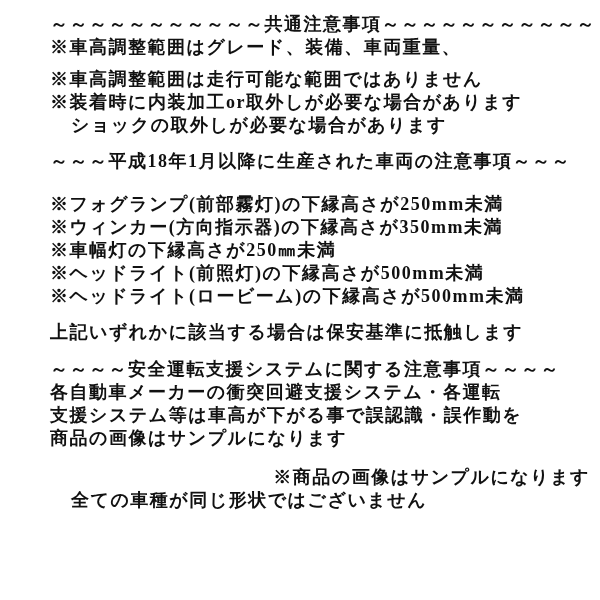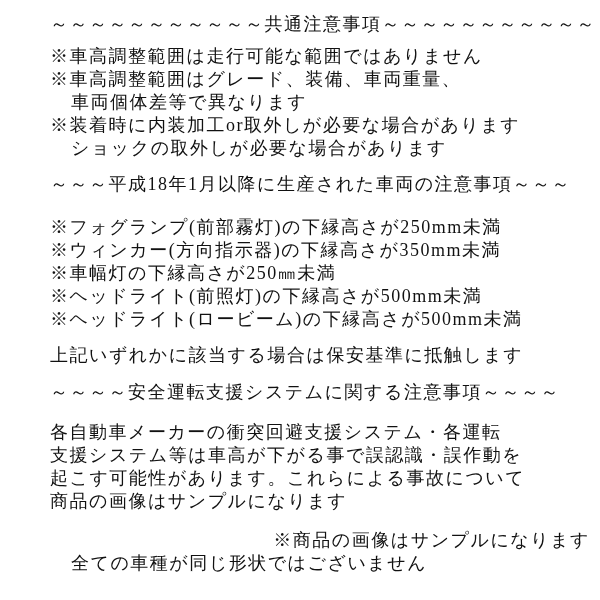--- a/index.html
+++ b/index.html
@@ -21,7 +21,7 @@
     color: #111111;
     font-size: 18px;
     letter-spacing: 1.5px;
-    font-weight: 400;
+    font-weight: 700;
   }
   .line {
     height: 23px;

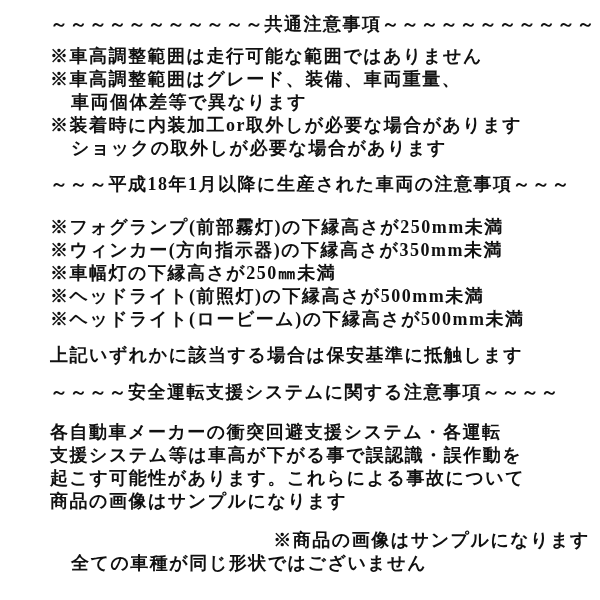--- a/index.html
+++ b/index.html
@@ -43,8 +43,8 @@
 
   <div class="line">～～～～～～～～～～～共通注意事項～～～～～～～～～～～</div>
 
+  <div class="line">※車高調整範囲はグレード、装備、車両重量、</div>
   <div class="line mt9">※車高調整範囲は走行可能な範囲ではありません</div>
-  <div class="line">※車高調整範囲はグレード、装備、車両重量、</div>
   <div class="line indent">車両個体差等で異なります</div>
   <div class="line">※装着時に内装加工or取外しが必要な場合があります</div>
   <div class="line indent">ショックの取外しが必要な場合があります</div>

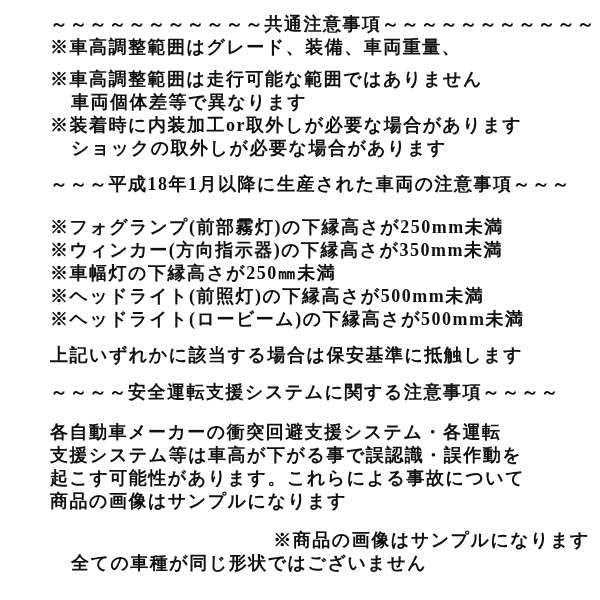--- a/index.html
+++ b/index.html
@@ -45,7 +45,6 @@
 
   <div class="line">※車高調整範囲はグレード、装備、車両重量、</div>
   <div class="line mt9">※車高調整範囲は走行可能な範囲ではありません</div>
-  <div class="line indent">車両個体差等で異なります</div>
   <div class="line">※装着時に内装加工or取外しが必要な場合があります</div>
   <div class="line indent">ショックの取外しが必要な場合があります</div>
 

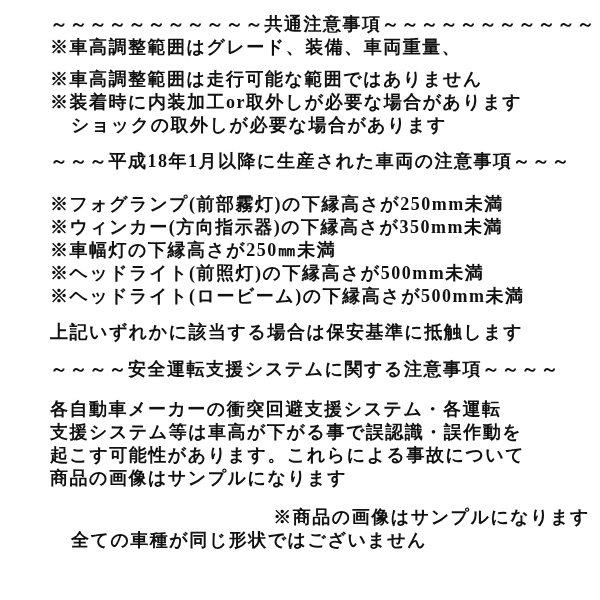--- a/index.html
+++ b/index.html
@@ -33,7 +33,7 @@
   .mt13 { margin-top: 13px; }
   .mt14 { margin-top: 14px; }
   .mt16 { margin-top: 16px; text-align: right; }
-  .mt17 { margin-top: 17px; }
+  .mt17 { }
   .mt20 { margin-top: 20px; }
 </style>
 </head>

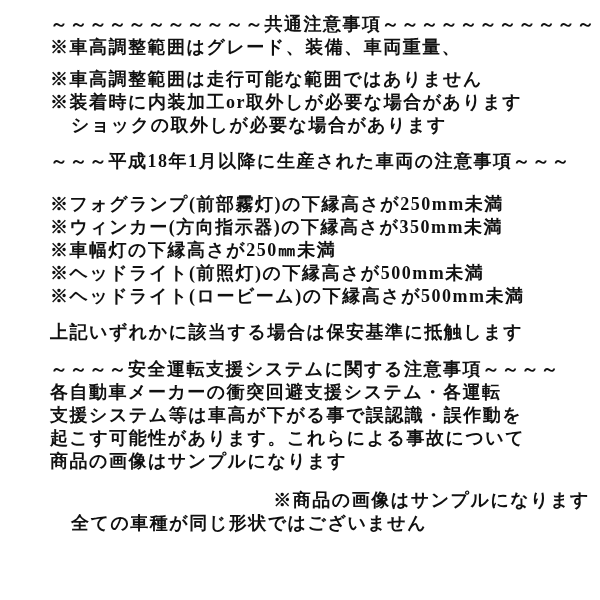--- a/index.html
+++ b/index.html
@@ -62,7 +62,6 @@
 
   <div class="line mt17">各自動車メーカーの衝突回避支援システム・各運転</div>
   <div class="line">支援システム等は車高が下がる事で誤認識・誤作動を</div>
-  <div class="line">起こす可能性があります。これらによる事故について</div>
   <div class="line">商品の画像はサンプルになります</div>
 
   <div class="line mt16">※商品の画像はサンプルになります</div>

